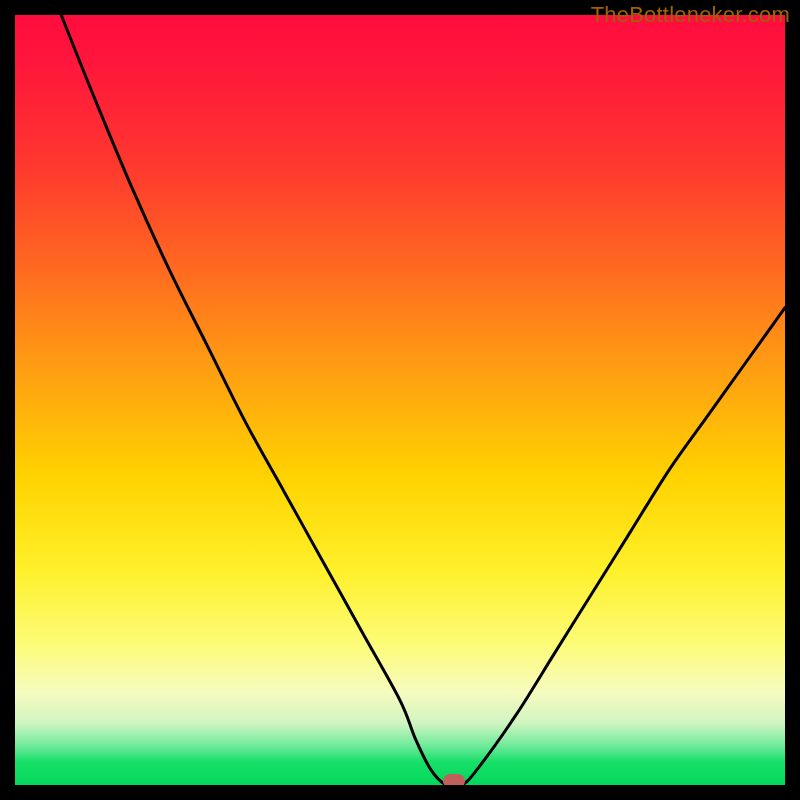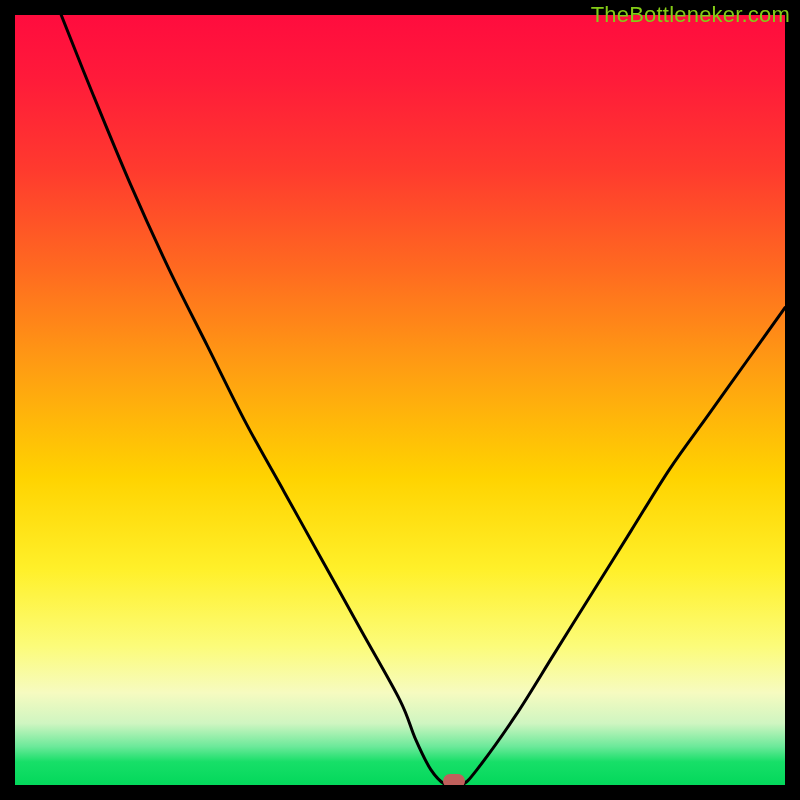--- a/index.html
+++ b/index.html
@@ -21,7 +21,7 @@
     position: absolute;
     top: 2px;
     right: 10px;
-    color: #84cc16;
+    color: #a16207;
     font-size: 22px;
     font-weight: 500;
     letter-spacing: 0.2px;

